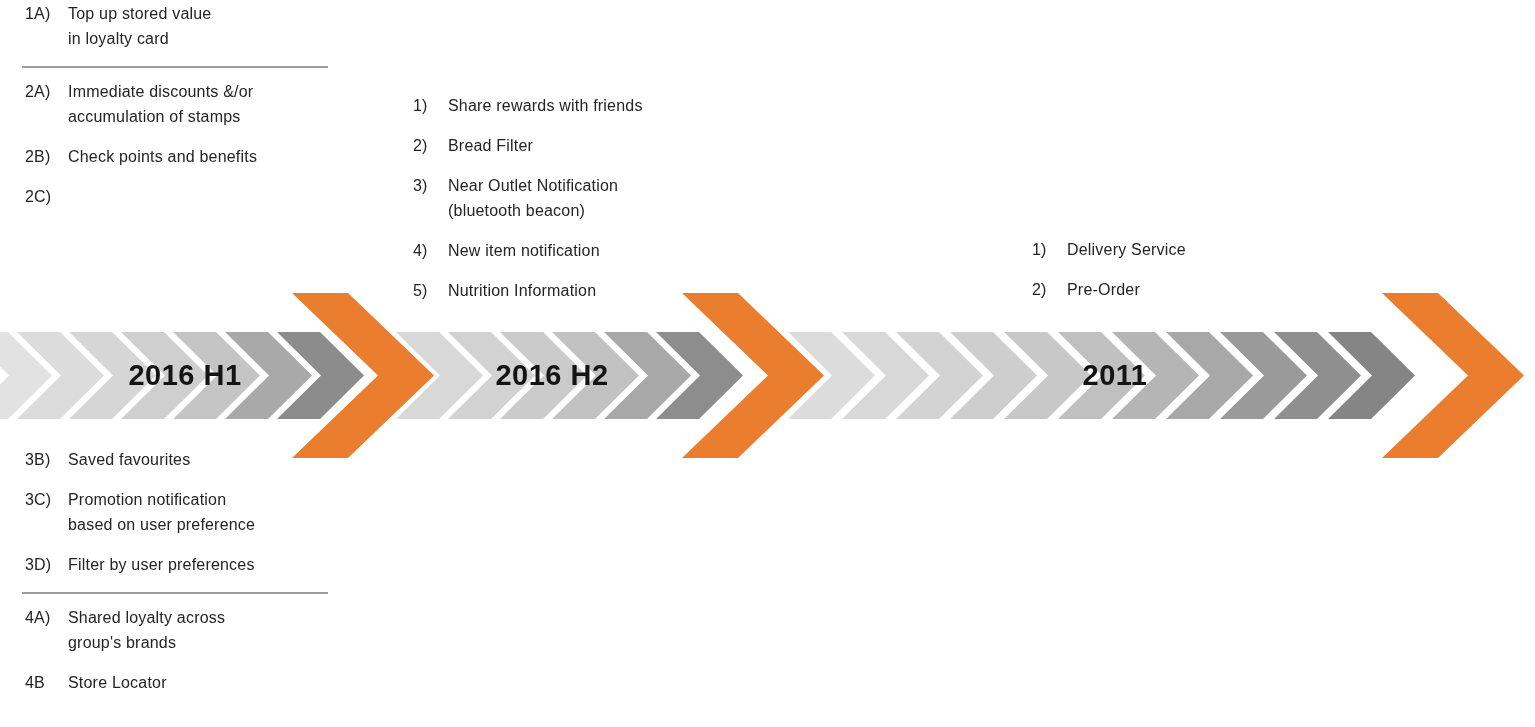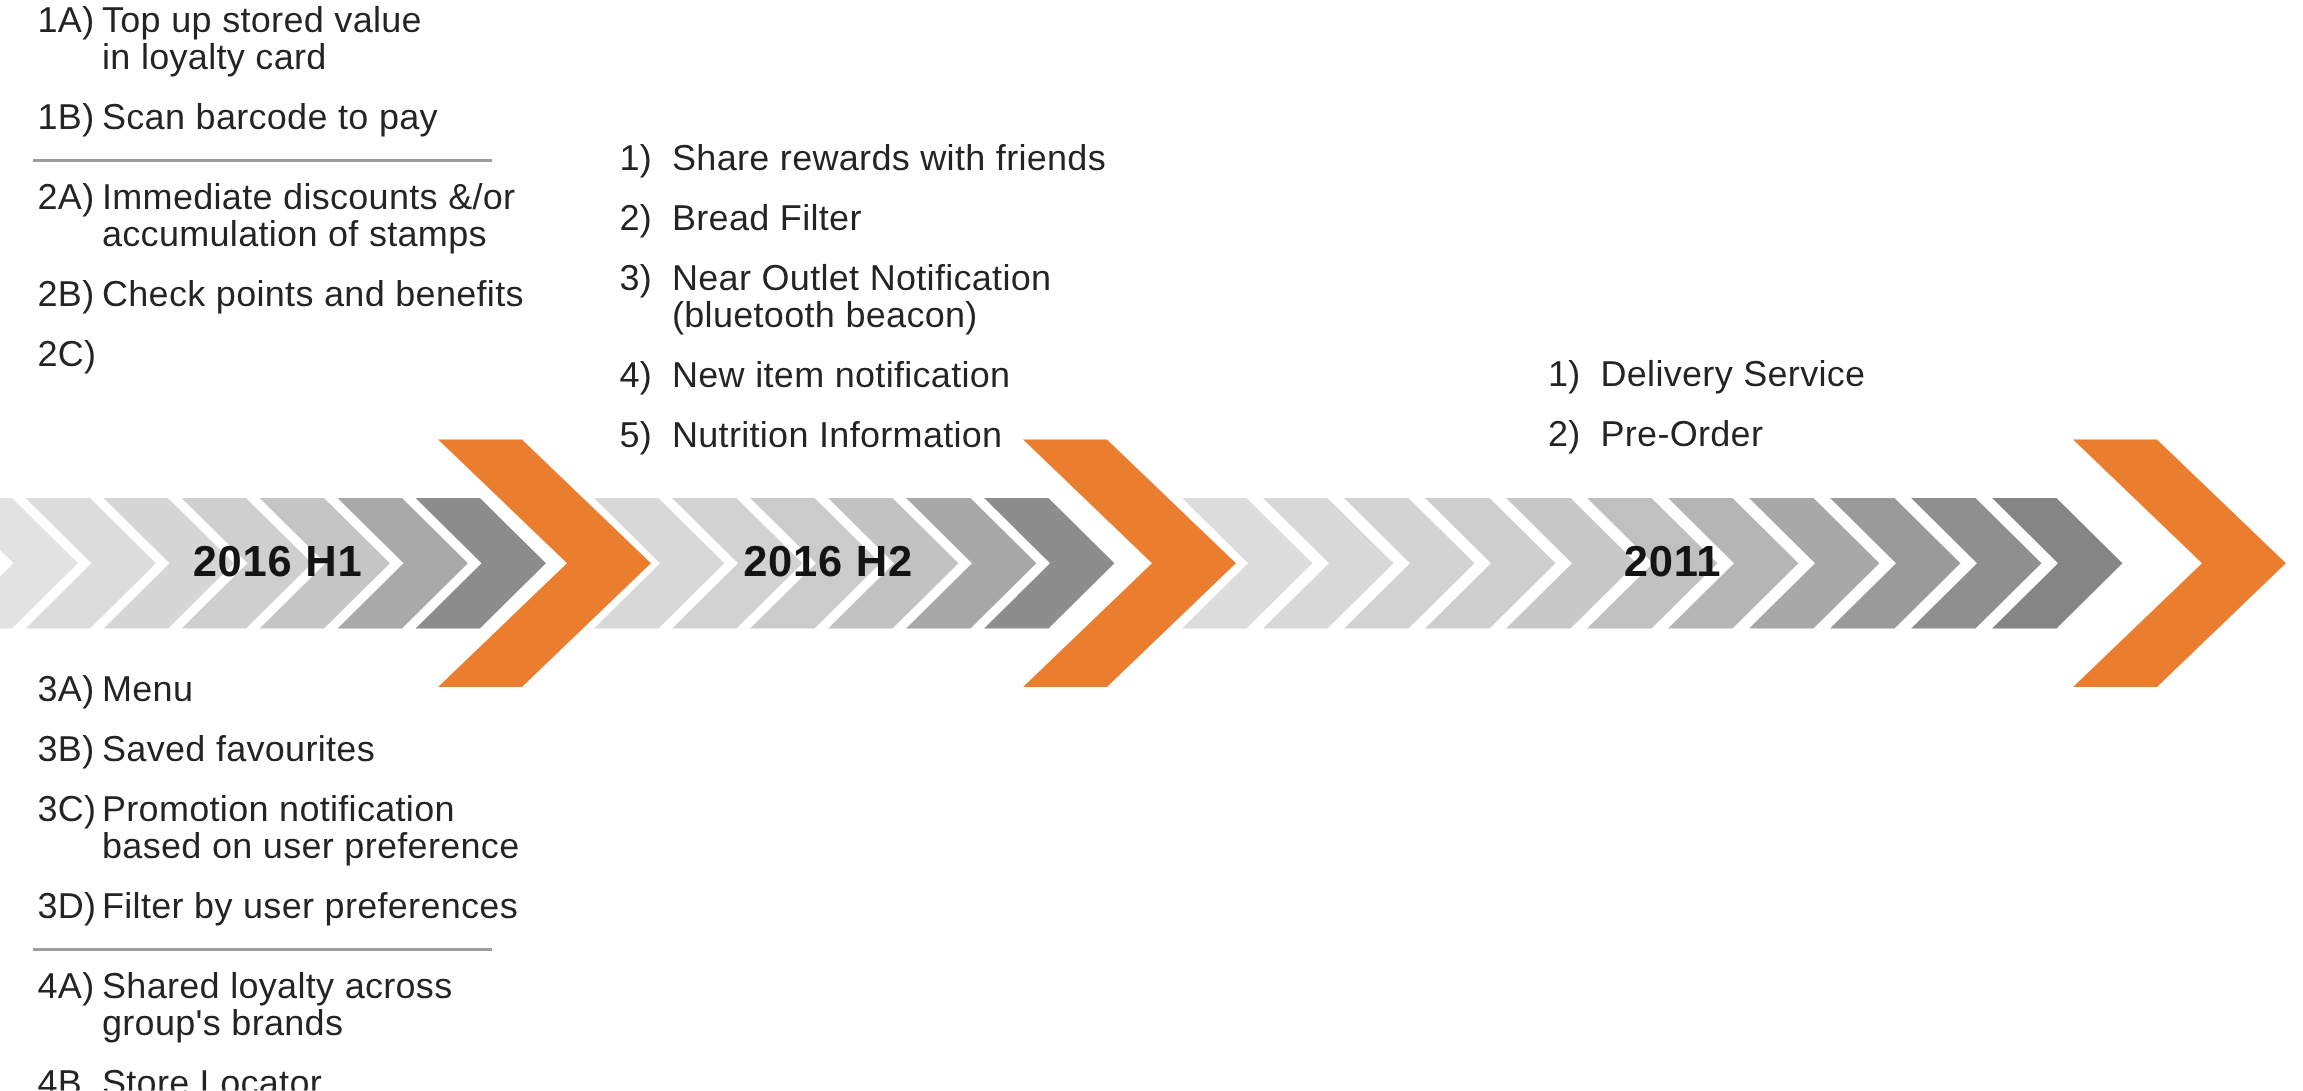--- a/index.html
+++ b/index.html
@@ -19,7 +19,7 @@
   .list{position:absolute;z-index:2;}
   .row{
     display:flex;align-items:flex-start;
-    font-size:24px;line-height:25px;color:#242424;
+    font-size:16px;line-height:25px;color:#242424;
     letter-spacing:0.2px;margin-bottom:15px;white-space:nowrap;
   }
   .num{flex:0 0 43px;}

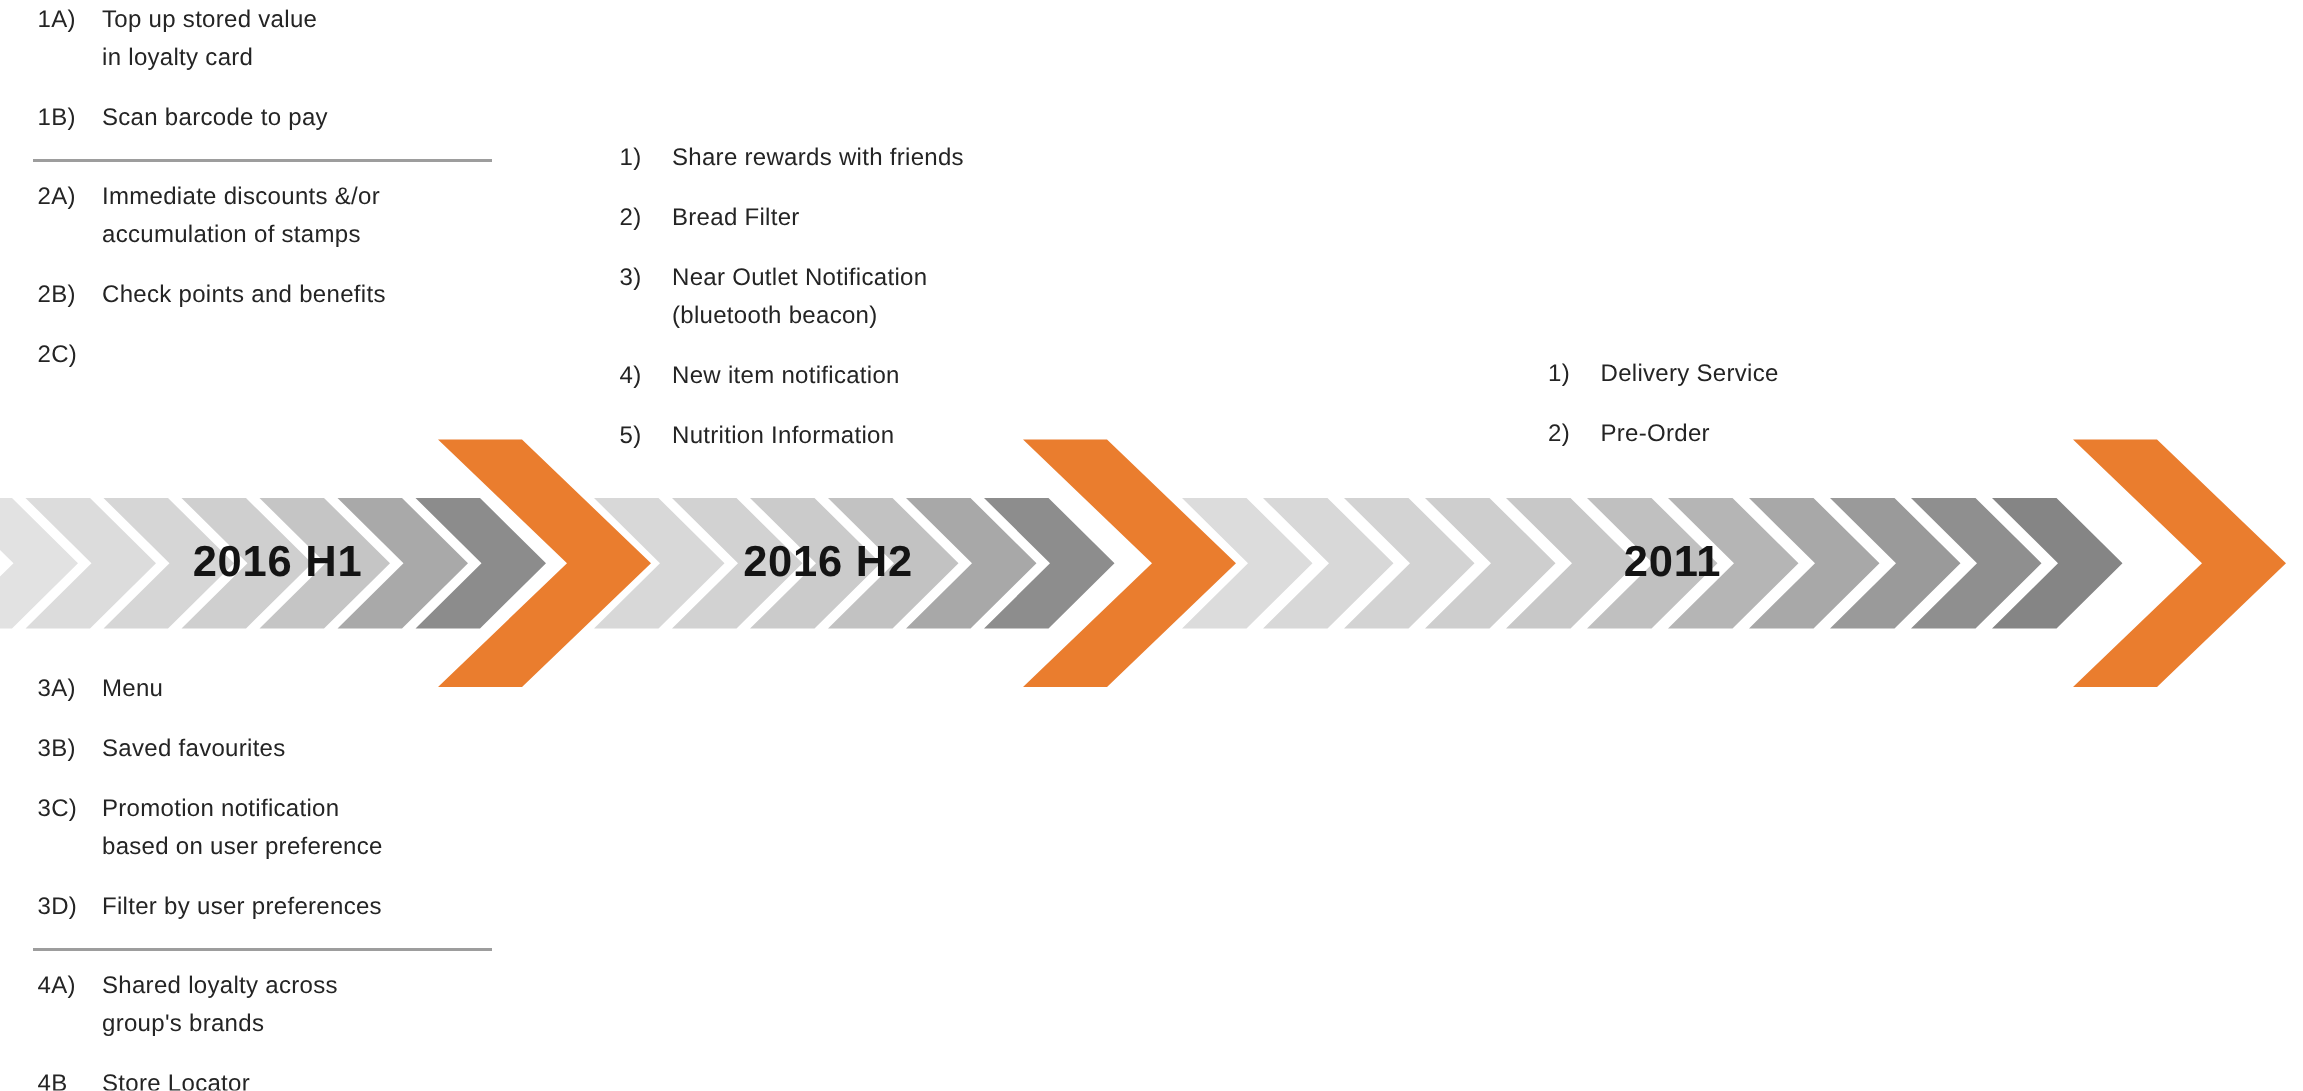--- a/index.html
+++ b/index.html
@@ -81,10 +81,6 @@
       <span class="num">1A)</span>
       <span class="txt">Top up stored value<br>in loyalty card</span>
     </div>
-    <div class="row">
-      <span class="num">1B)</span>
-      <span class="txt">Scan barcode to pay</span>
-    </div>
     <div class="divider"></div>
     <div class="row">
       <span class="num">2A)</span>

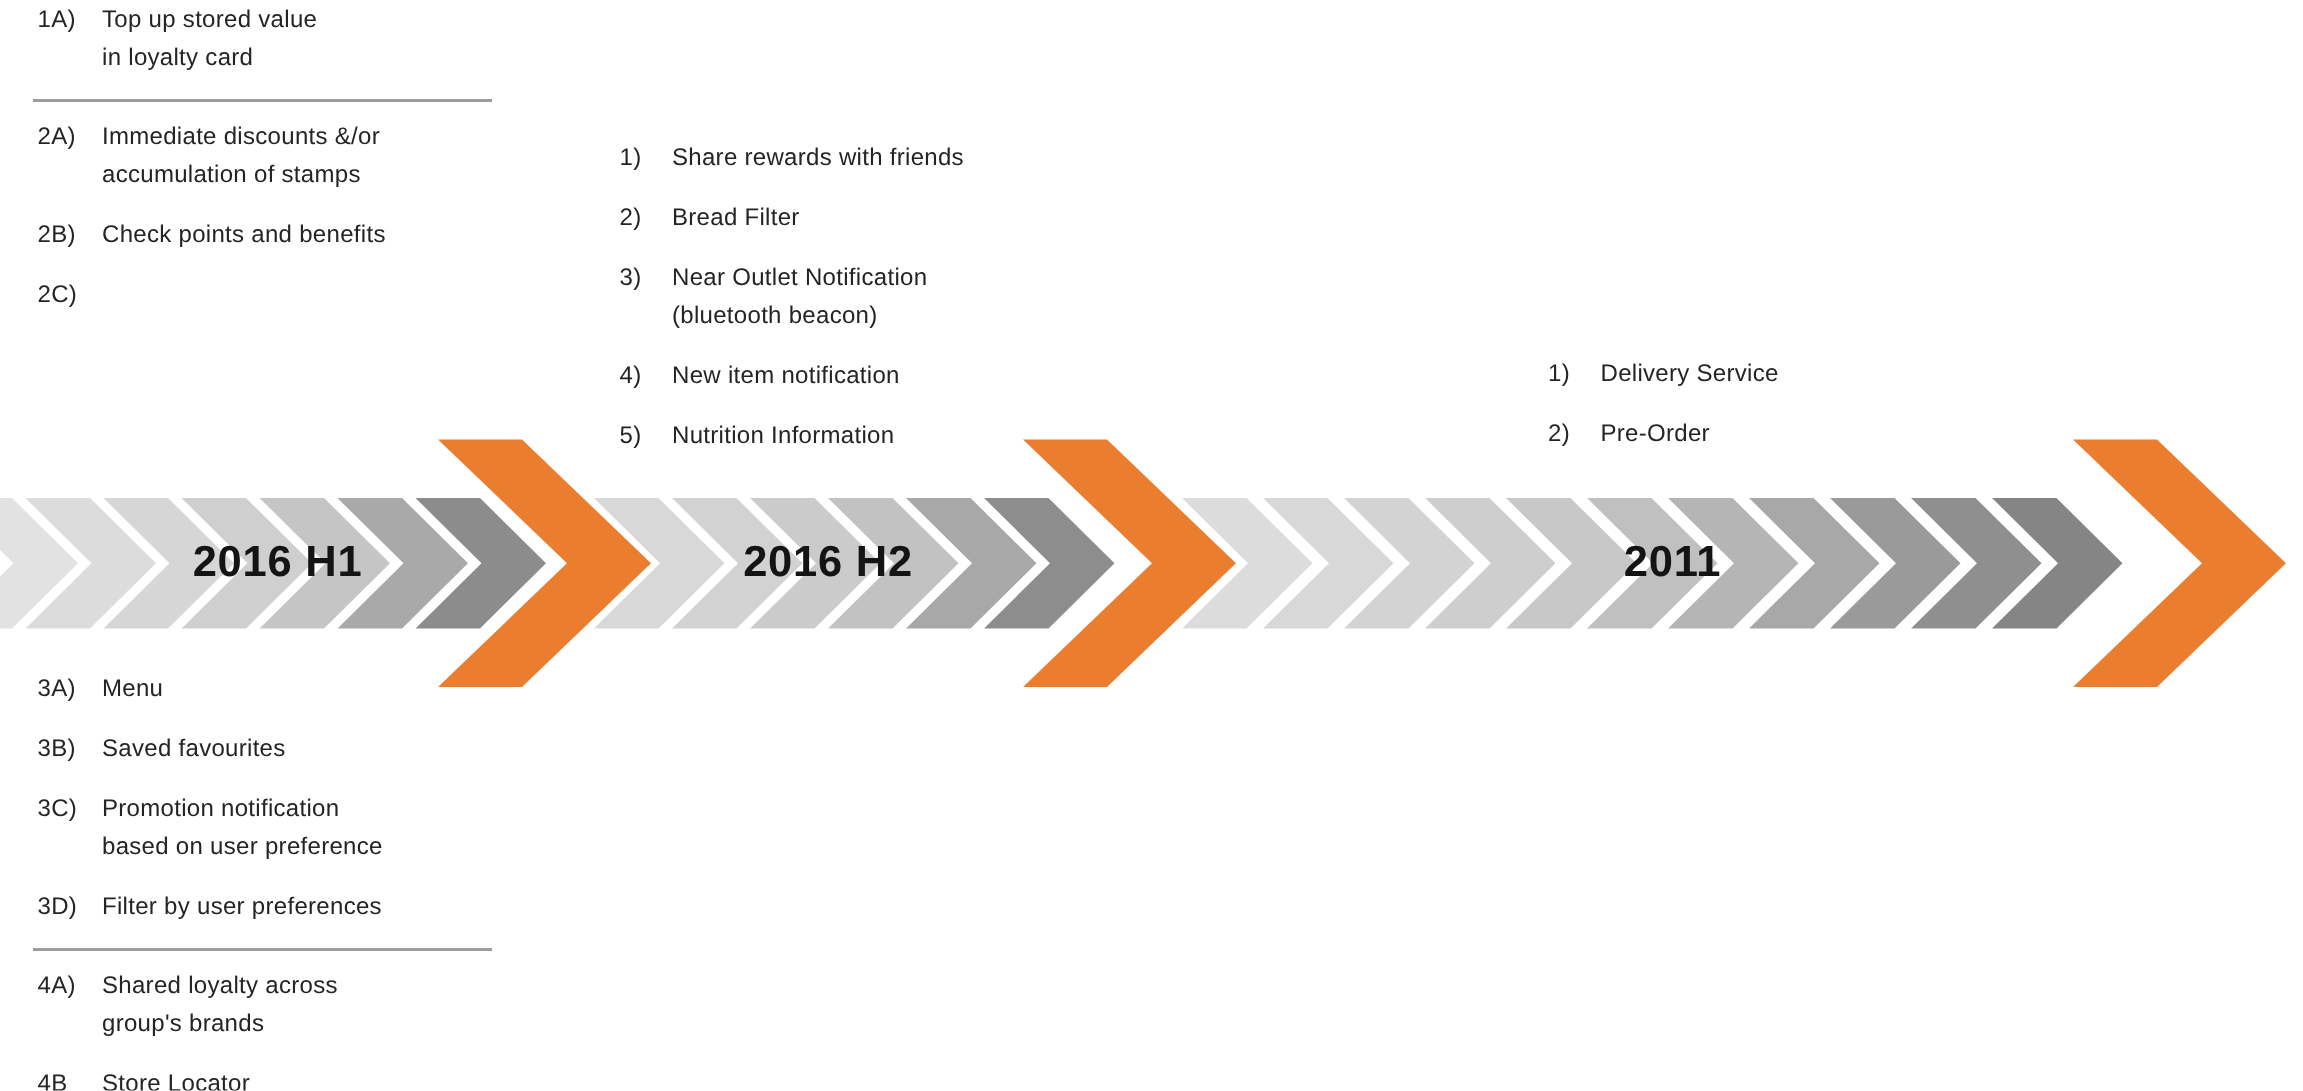--- a/index.html
+++ b/index.html
@@ -128,10 +128,6 @@
   </div>
 <div class="list" id="list-2016h1-lower" style="left:25px;top:447px">
     <div class="row">
-      <span class="num">3A)</span>
-      <span class="txt">Menu</span>
-    </div>
-    <div class="row">
       <span class="num">3B)</span>
       <span class="txt">Saved favourites</span>
     </div>

